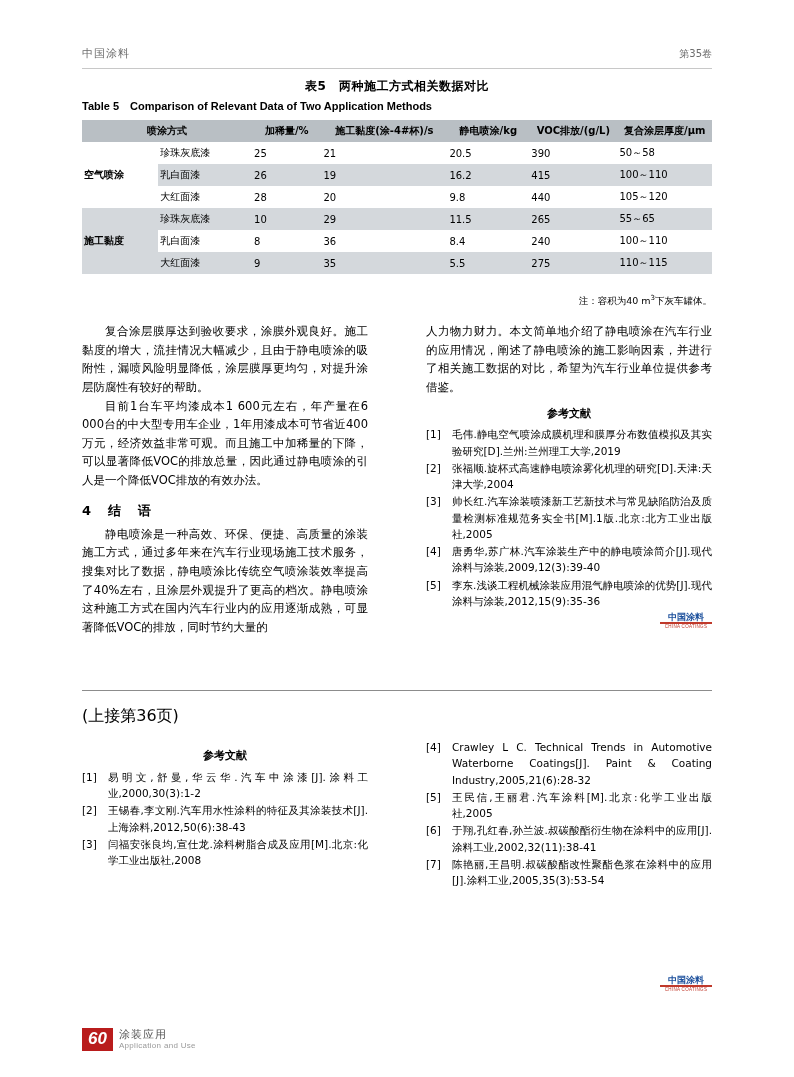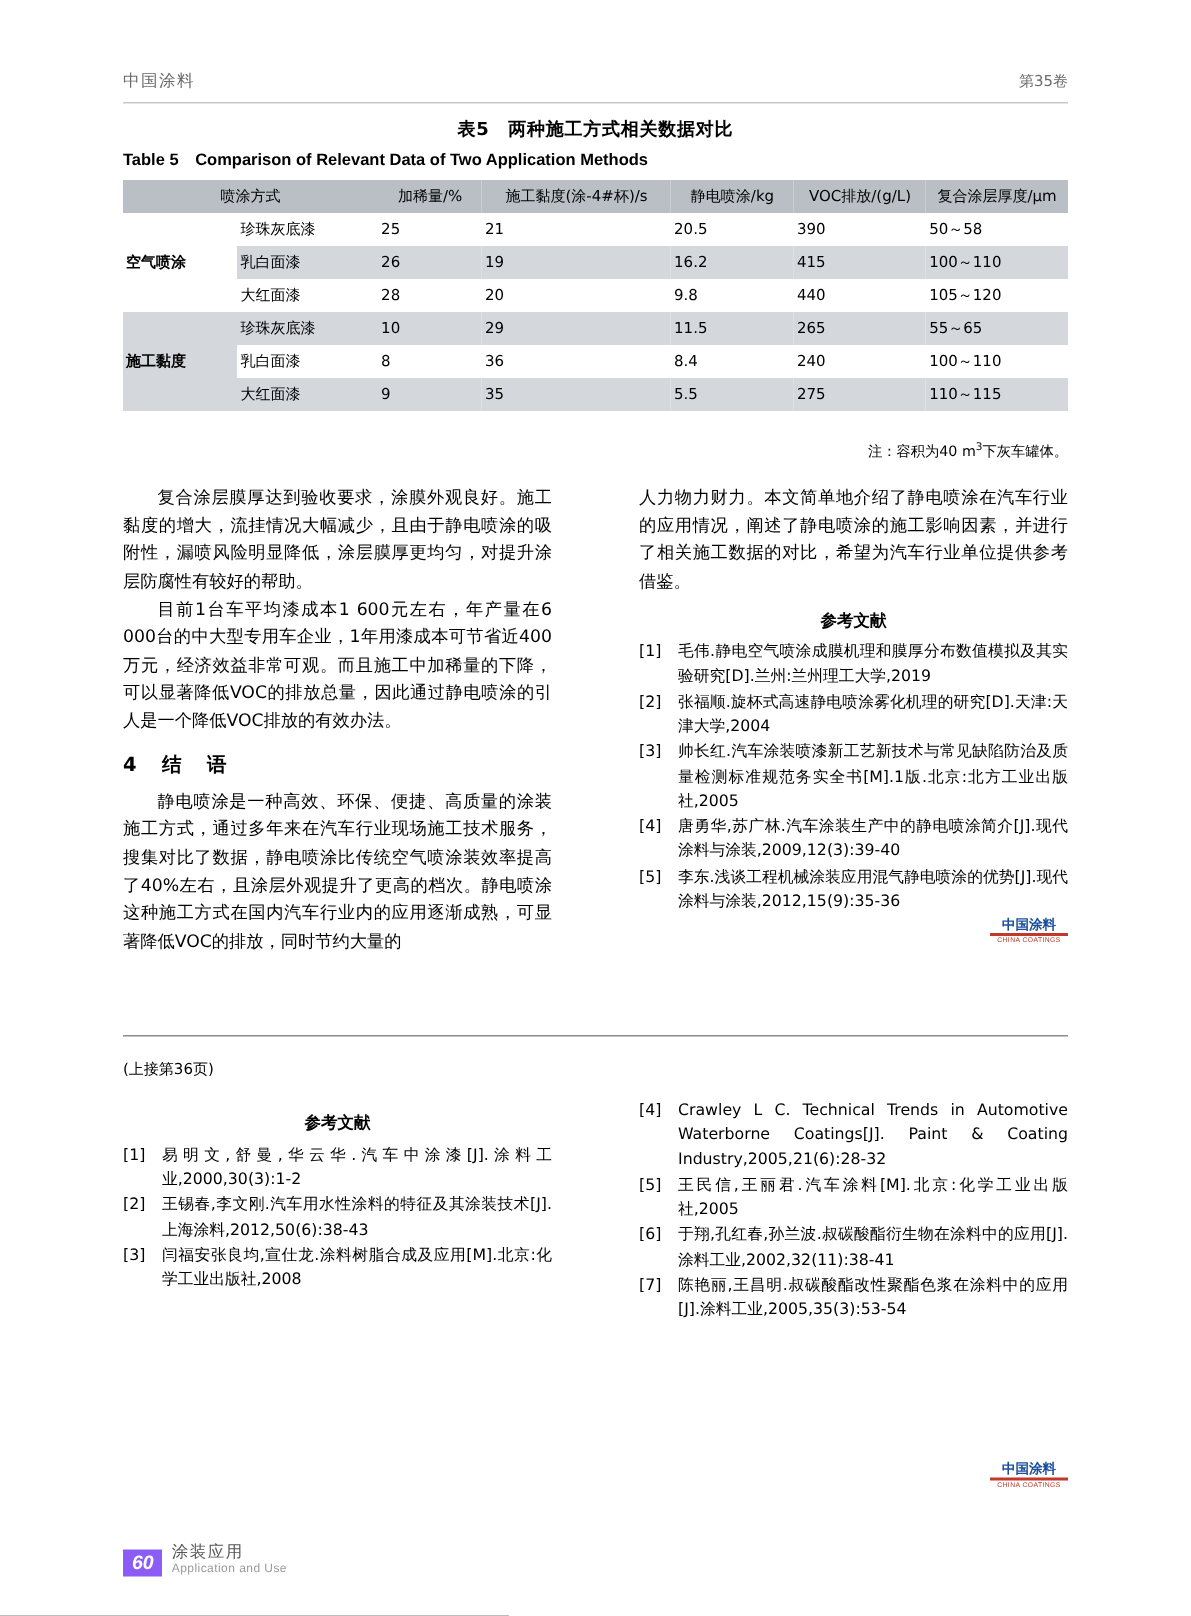--- a/index.html
+++ b/index.html
@@ -52,7 +52,7 @@
   }
   table.data th{
     background:#b9bfc4;
-    font-weight:normal;
+    font-weight:bold;
     padding:4px 2px;
     text-align:center;
     font-size:10px;

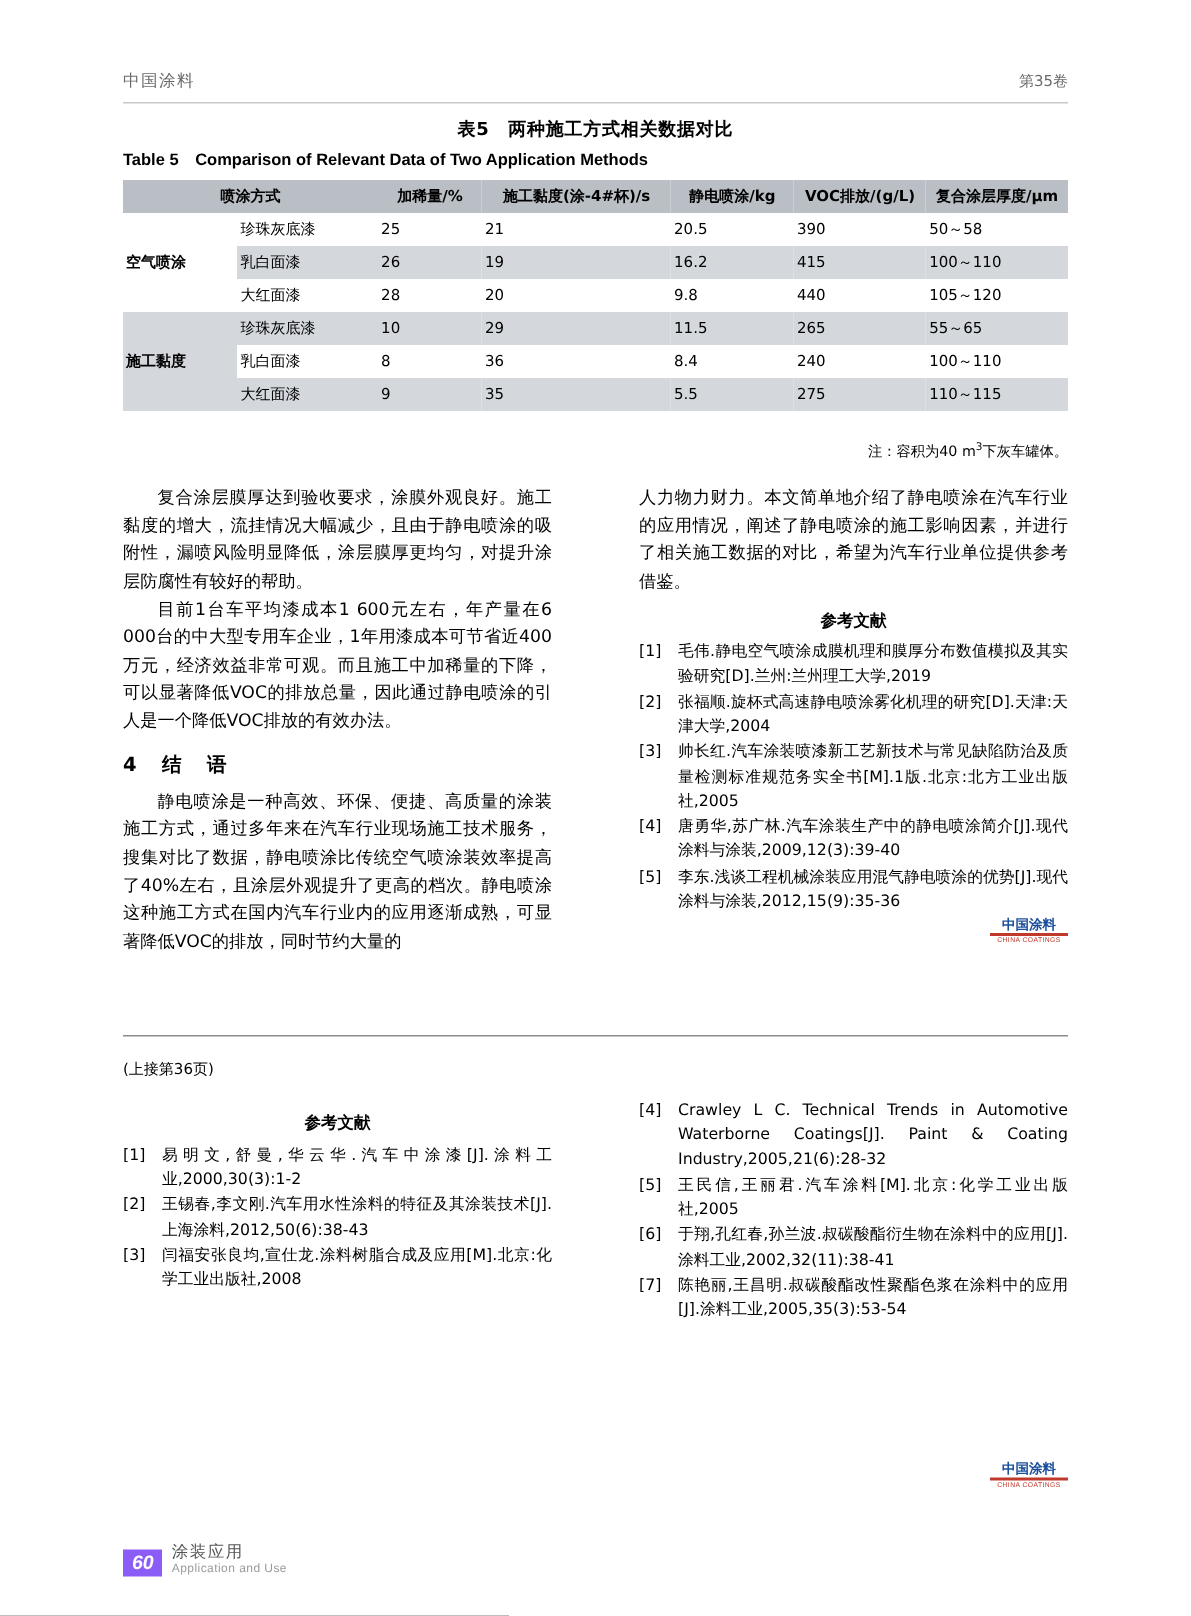--- a/index.html
+++ b/index.html
@@ -129,7 +129,7 @@
     top:706px;left:0;right:0;
   }
   .cont-label{
-    font-size:10px;
+    font-size:16px;
     font-family:"DejaVu Sans", sans-serif;
     margin-bottom:12px;
   }

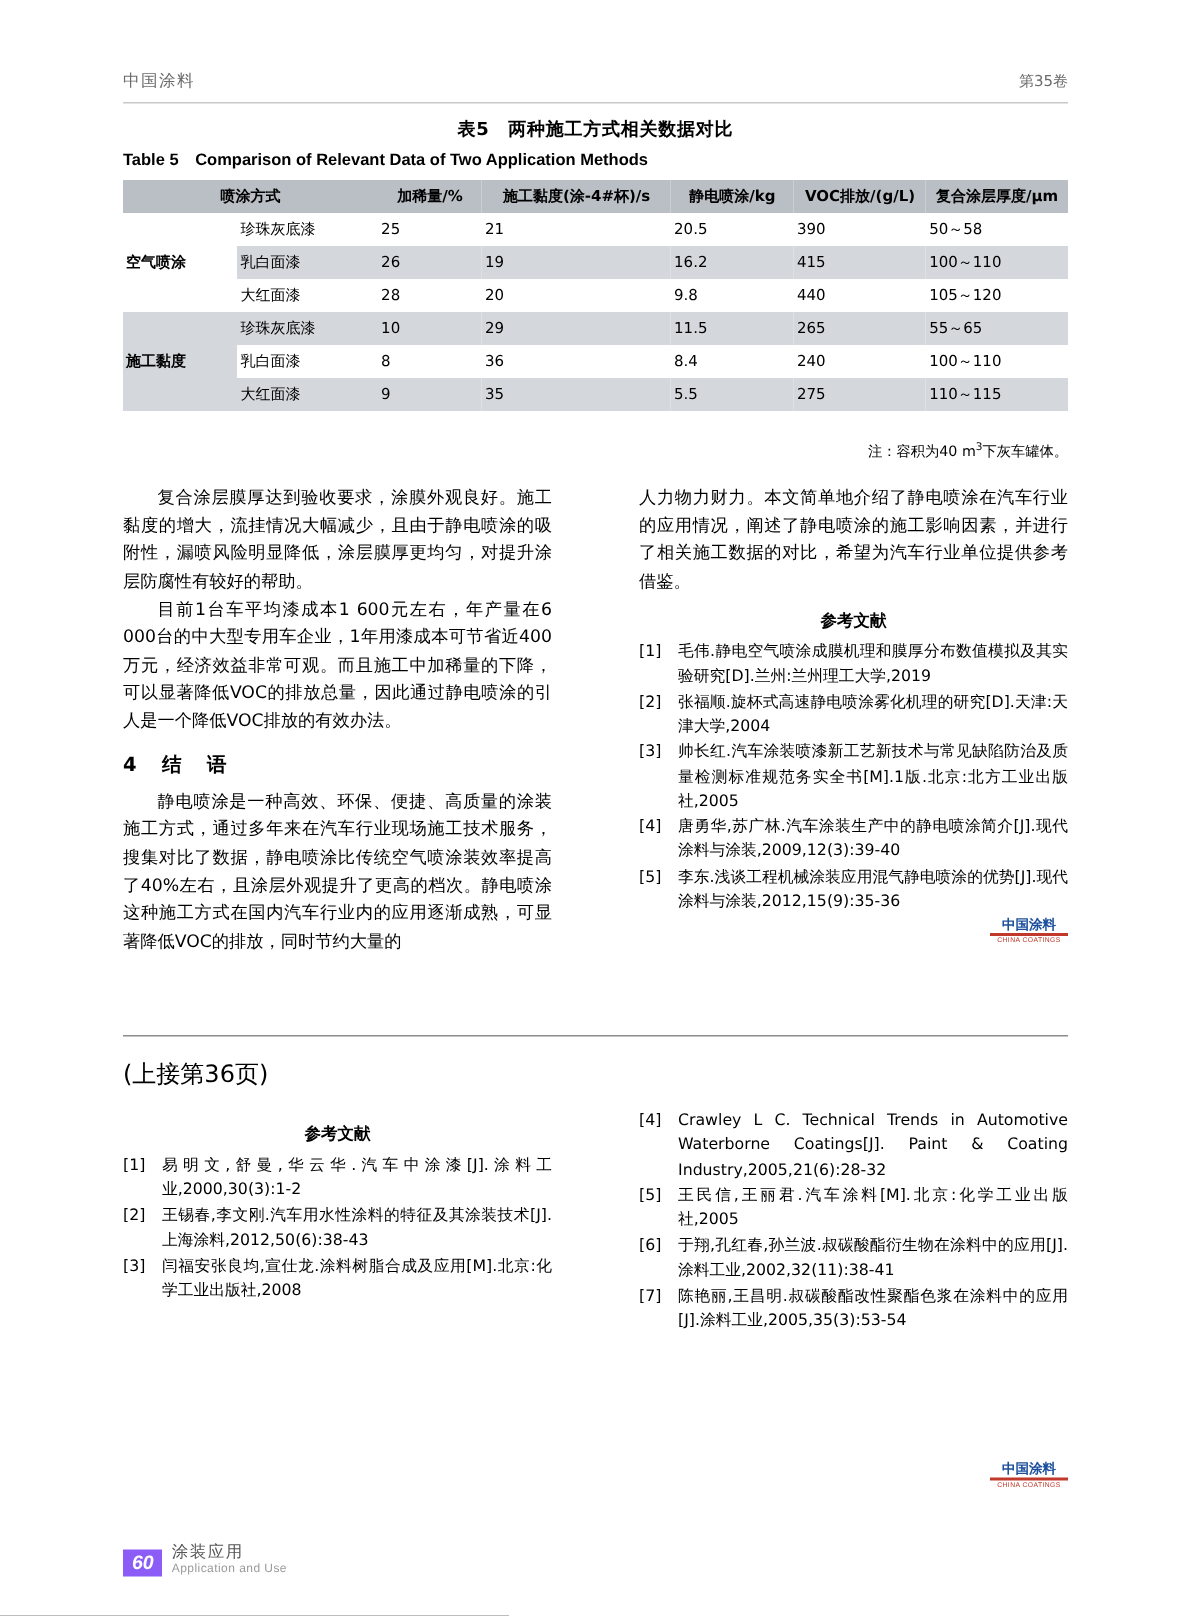--- a/index.html
+++ b/index.html
@@ -162,10 +162,10 @@
     display:flex;align-items:flex-end;
   }
   .pagenum{
-    background:#8b5cf6;color:#fff;
+    background:#b91c1c;color:#fff;
     font-family:"Liberation Sans", sans-serif;
     font-weight:bold;font-style:italic;
-    font-size:13px;
+    font-size:17px;
     padding:1px 6px 2px 6px;
     margin-right:6px;
   }

